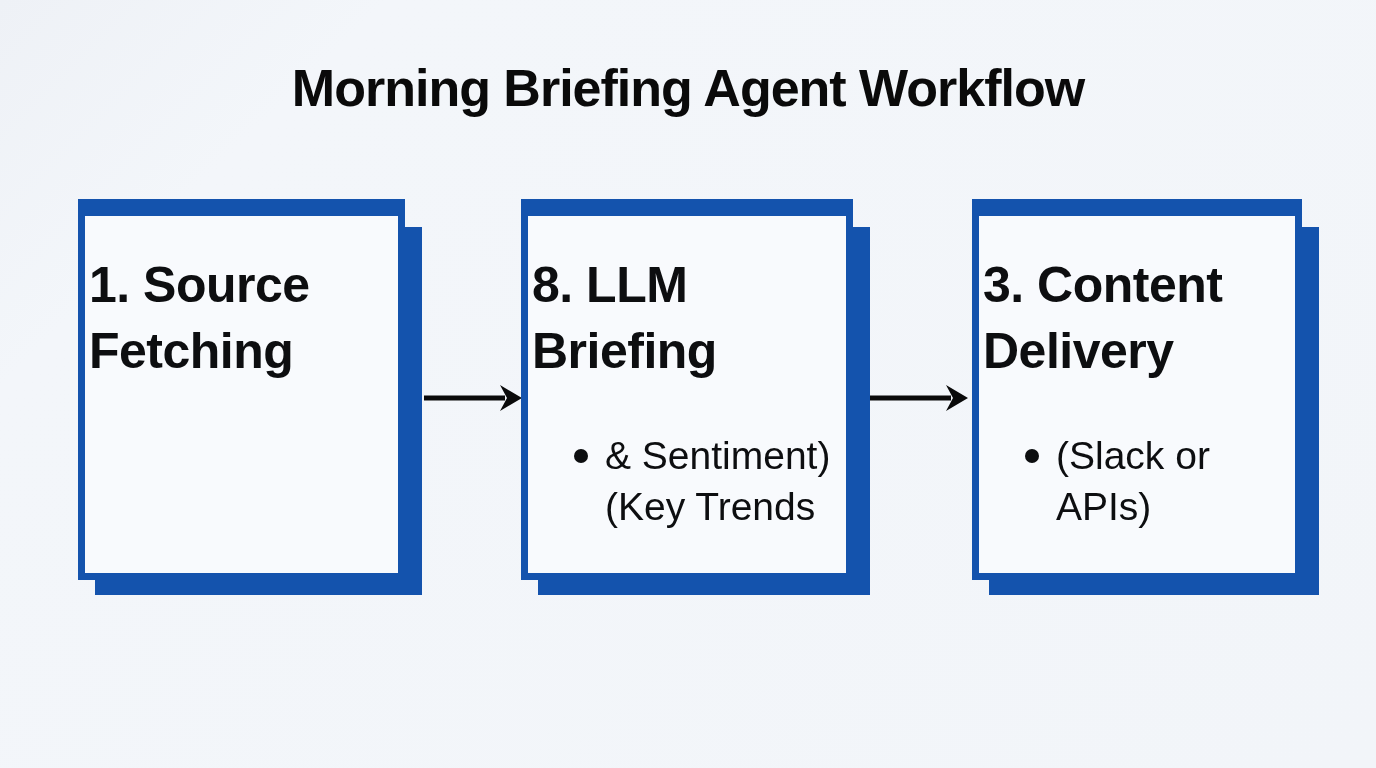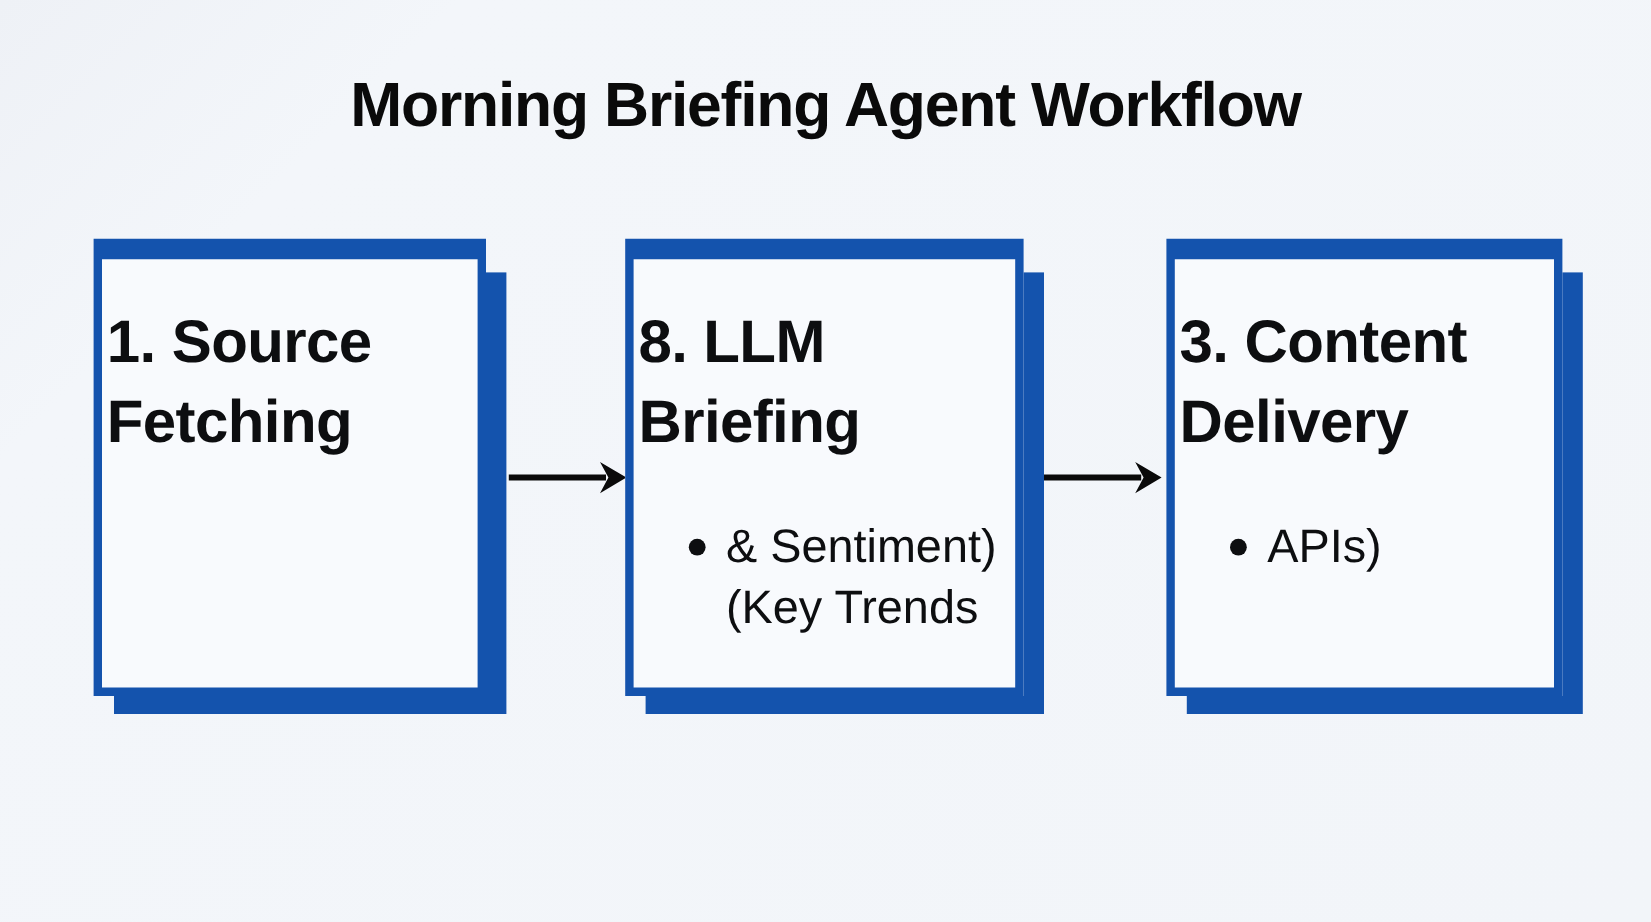--- a/index.html
+++ b/index.html
@@ -131,6 +131,7 @@
       <div class="step-bullet">
         <span class="bullet-dot"></span>
         <span class="bullet-text">
+          <span>(Slack or</span>
           <span>APIs)</span>
         </span>
       </div>

